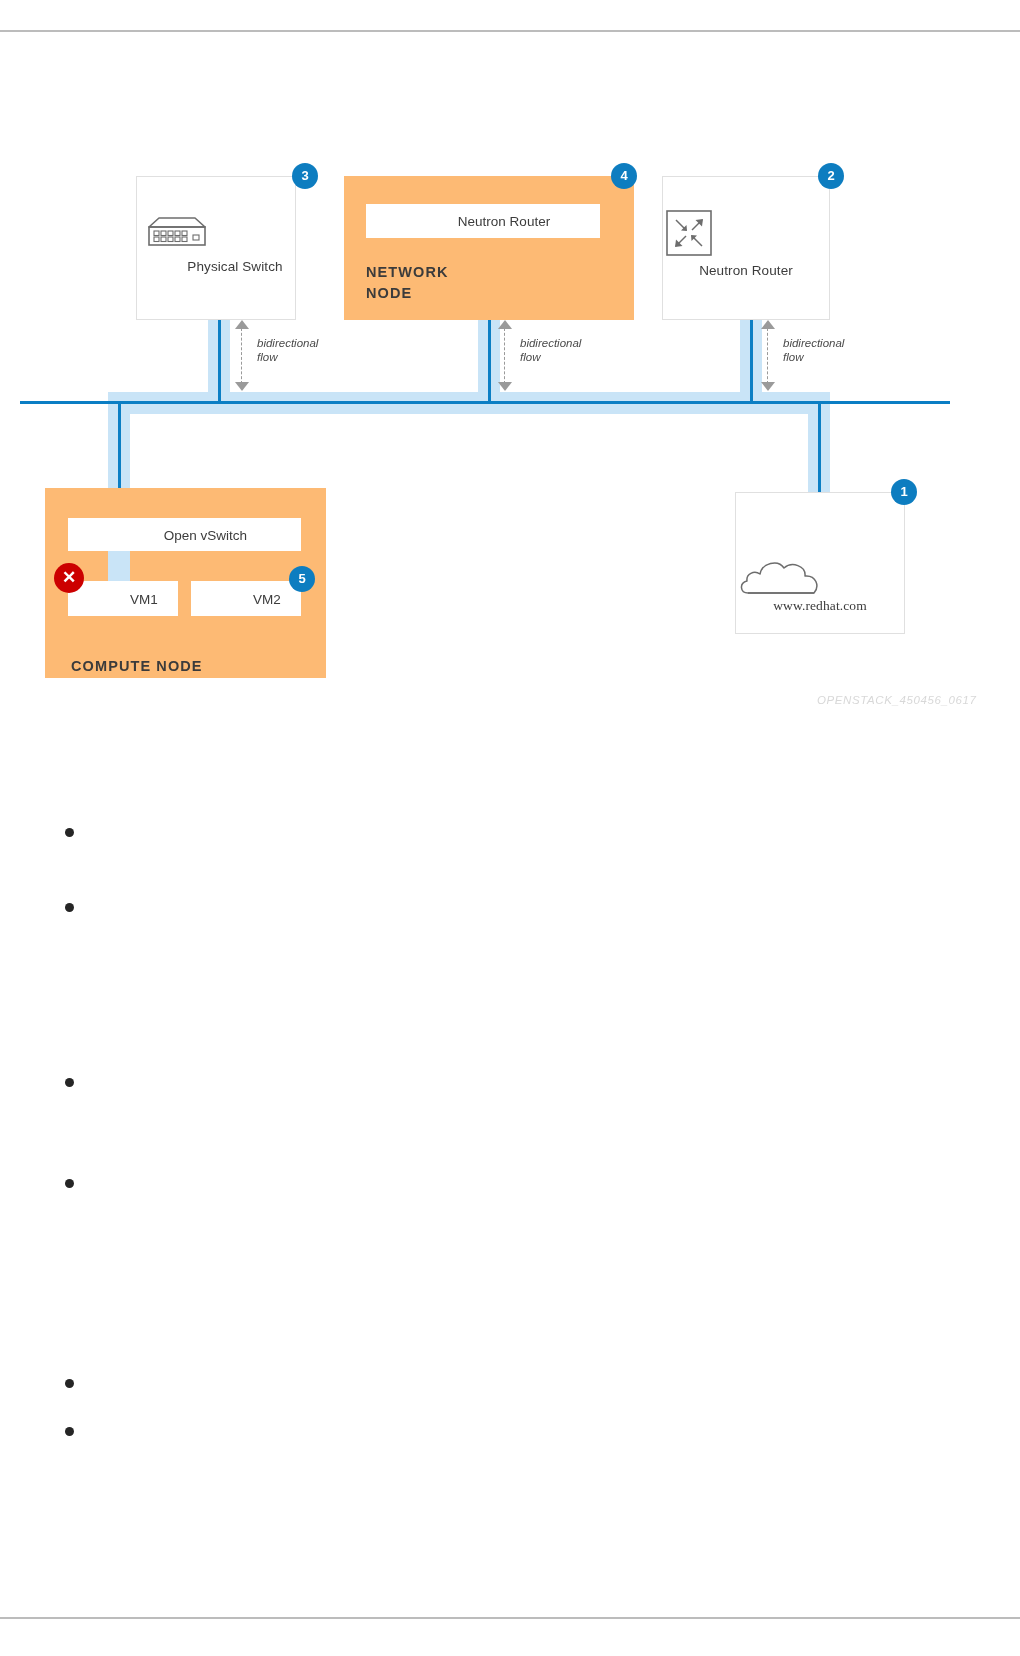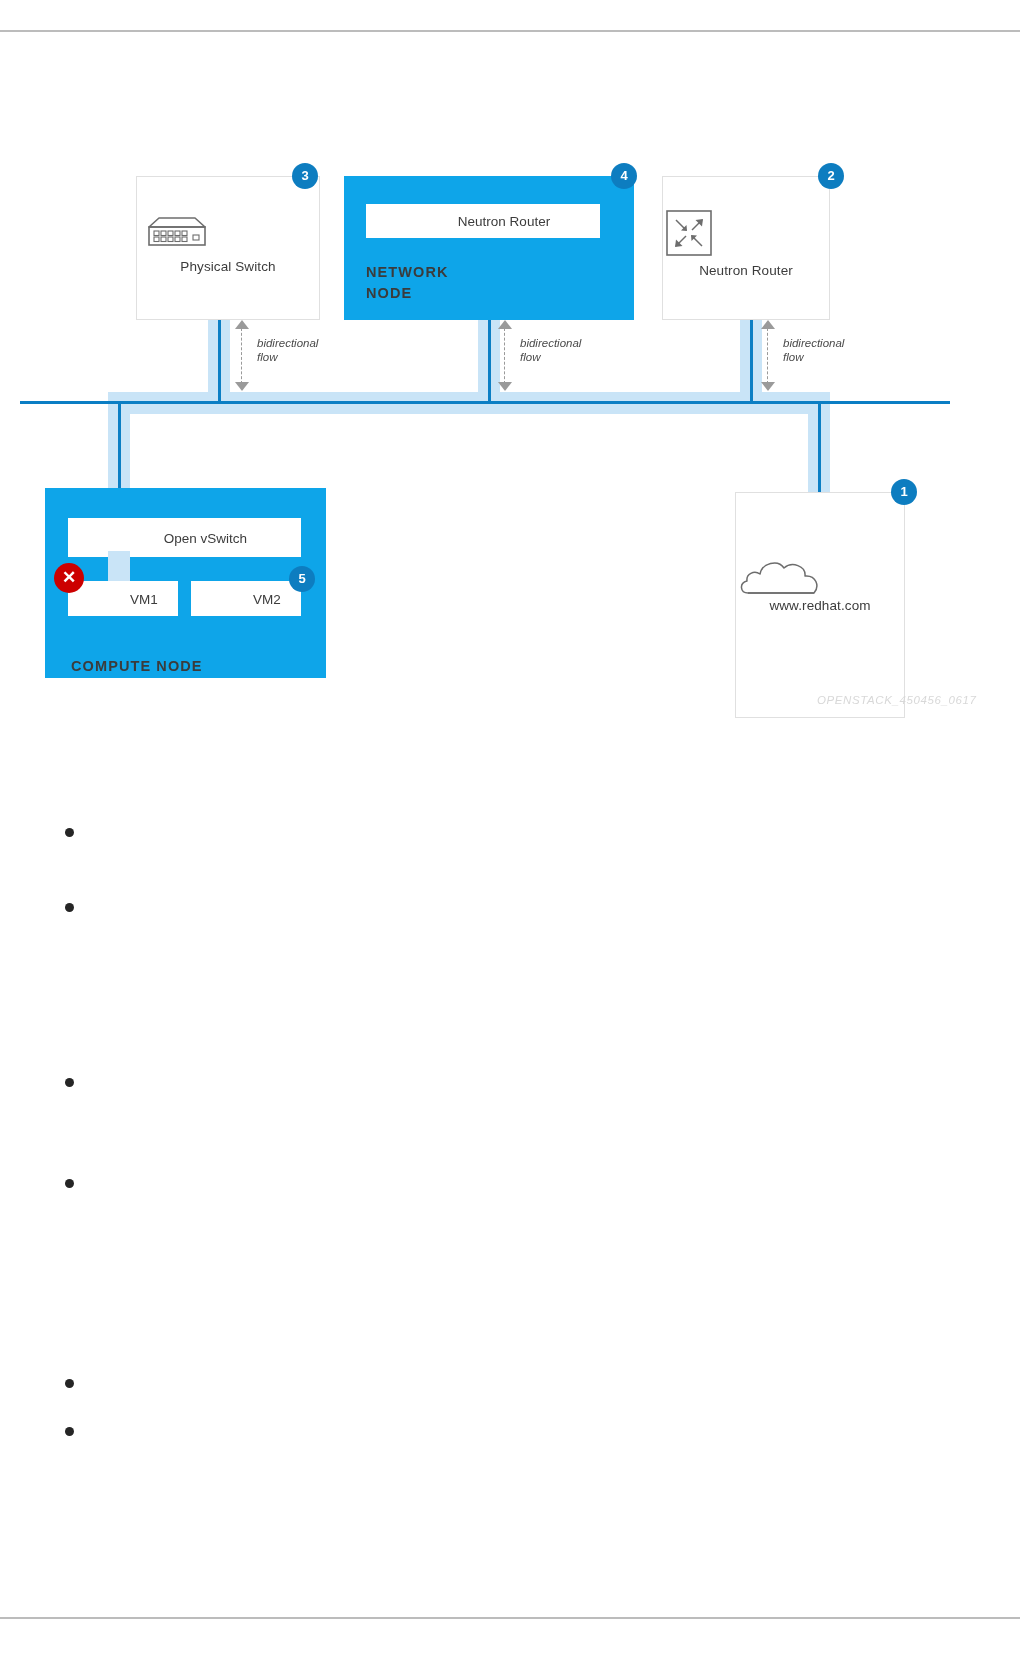--- a/index.html
+++ b/index.html
@@ -229,7 +229,7 @@
   <div class="core-v" style="left:118px; top:401px; height:181px;"></div>
   <div class="core-v" style="left:818px; top:401px; height:119px;"></div>
 
-  <div class="box-white" style="left:136px; top:176px; width:184px; height:144px;">
+  <div class="box-white" style="left:136px; top:176px; width:160px; height:144px;padding-left:19px;">
     <div style="position:absolute; left:0; top:36px; width:100%; text-align:center;">
       <svg width="76" height="40" viewBox="0 0 76 40">
         <path d="M12 14 L22 5 L58 5 L68 14 Z" fill="none" stroke="#6d6d6d" stroke-width="1.6" stroke-linejoin="round"></path>

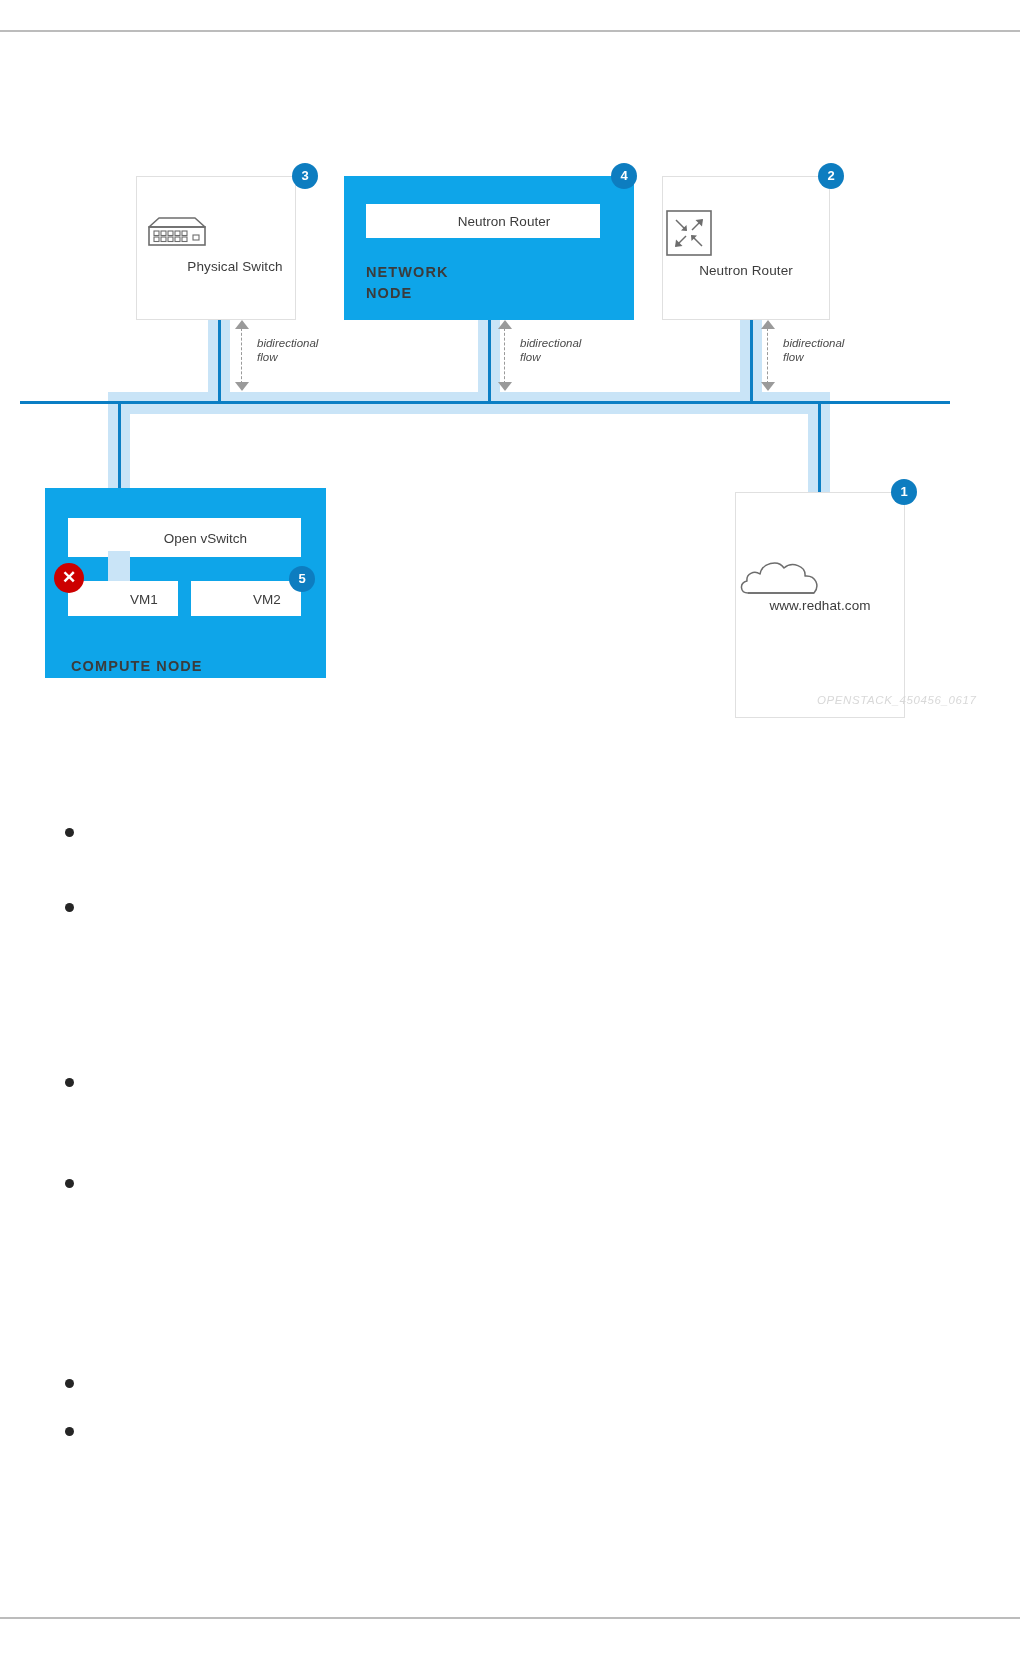--- a/index.html
+++ b/index.html
@@ -44,7 +44,7 @@
   }
   .box-gray {
     position: absolute;
-    background: #0ea5e9;
+    background: #fdba74;
     box-sizing: border-box;
   }
   .inner-white {

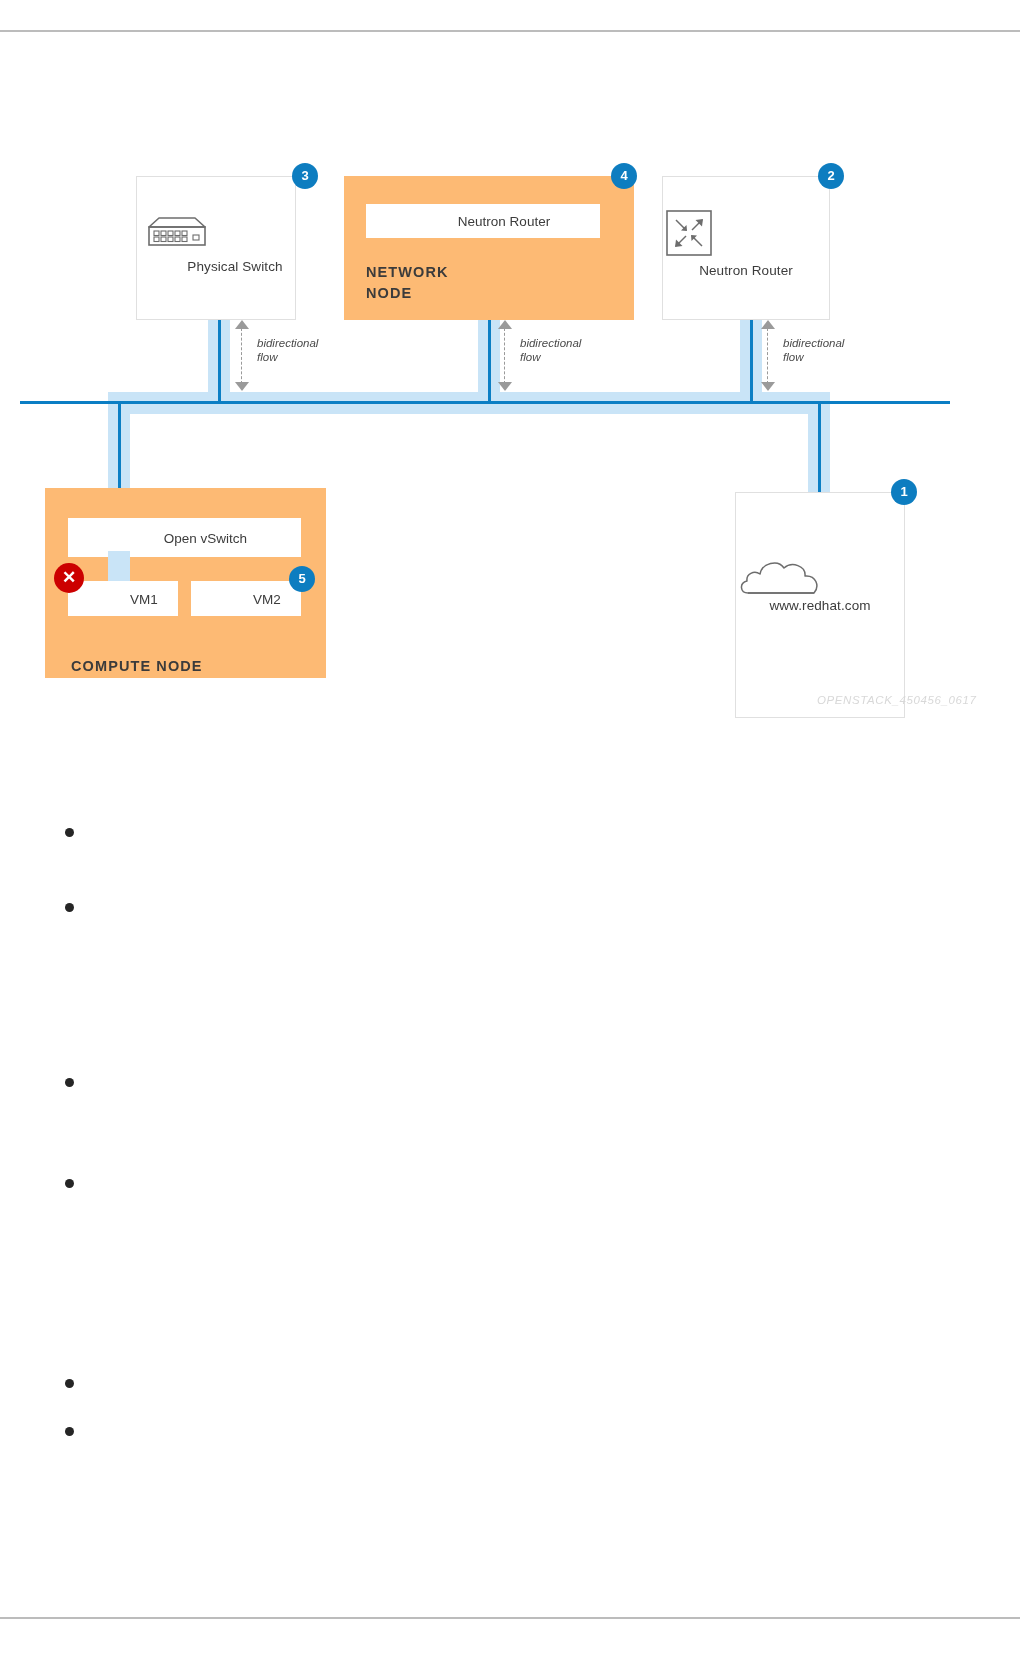--- a/index.html
+++ b/index.html
@@ -316,7 +316,7 @@
     <div class="node-title" style="left:26px; top:152px;margin-top:16px;">COMPUTE NODE</div>
   </div>
 
-  <div class="inner-white" style="left:68px; top:518px; width:233px; height:39px;">
+  <div class="inner-white" style="left:68px; top:518px; width:233px; height:33px;">
     <div class="inner-label">Open vSwitch</div>
   </div>
 

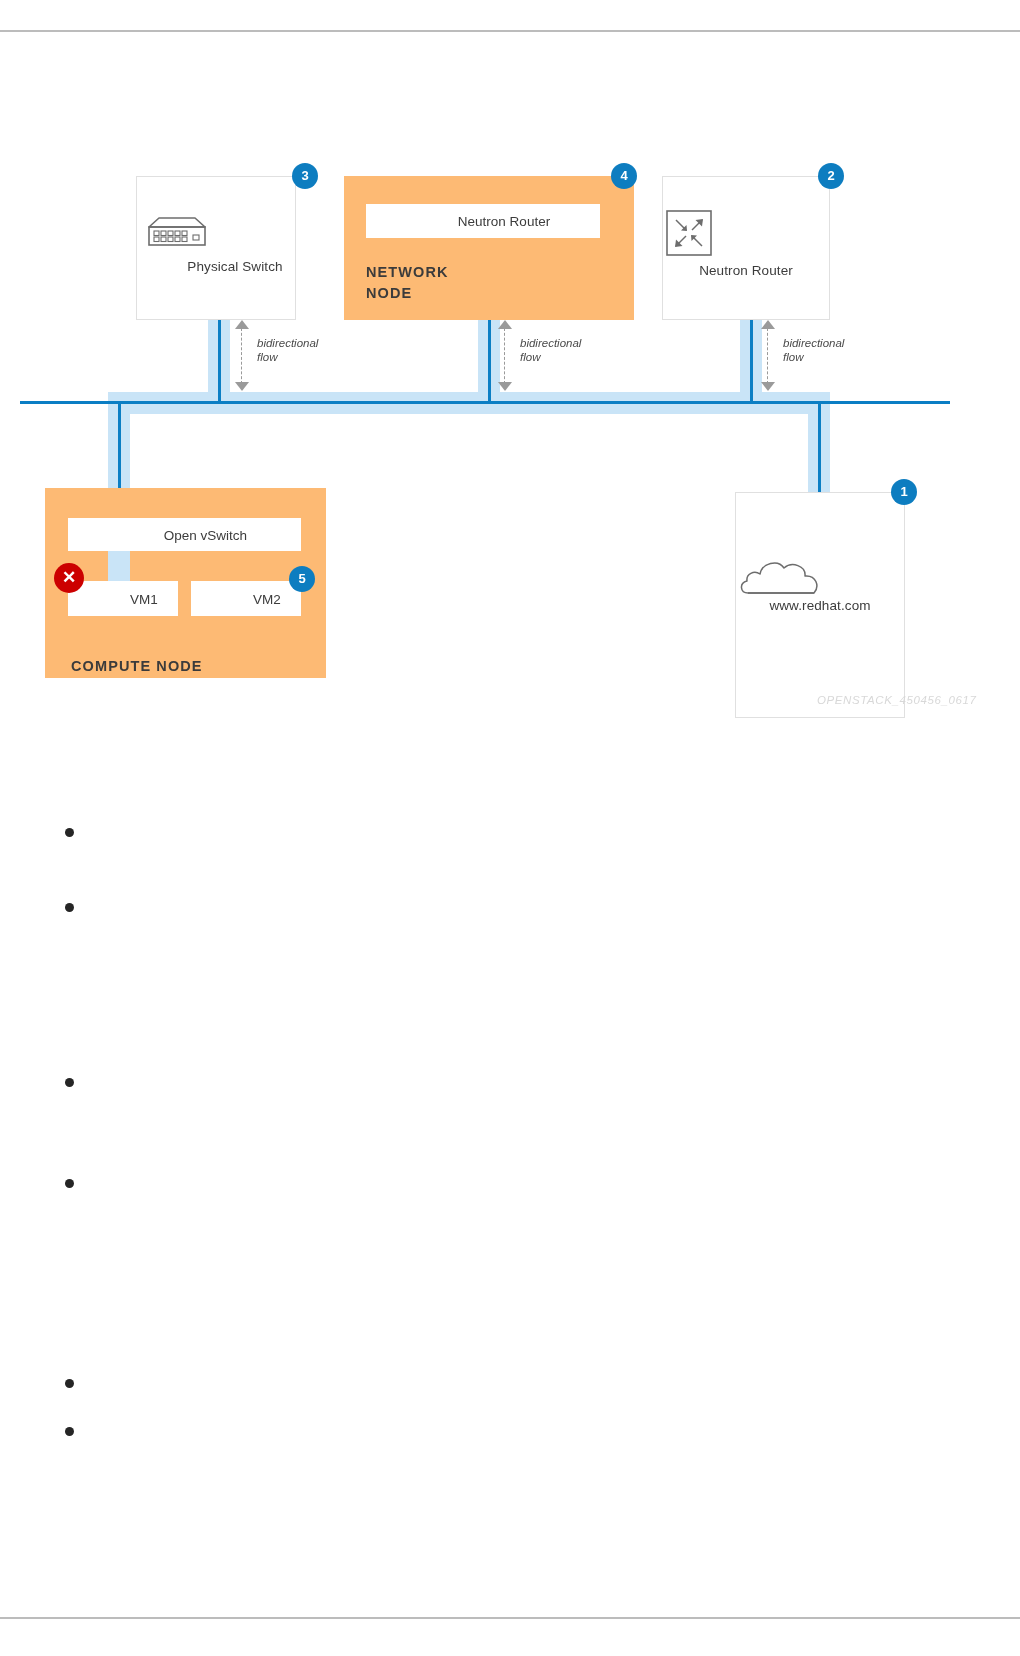--- a/index.html
+++ b/index.html
@@ -333,7 +333,7 @@
   <div class="badge-x" style="left:54px; top:563px;">✕</div>
   <div class="badge" style="left:289px; top:566px;">5</div>
 
-  <div class="box-white" style="left:735px; top:492px; width:170px; height:226px;">
+  <div class="box-white" style="left:735px; top:492px; width:170px; height:142px;font-family:Liberation Serif, serif;">
     <div style="position:absolute; left:0; top:60px; width:100%; text-align:center;">
         <svg width="92" height="44" viewBox="0 0 92 44">
           <path d="M12 40 C4 40 3 30 11 28 C10 21 18 17 24 21 C26 10 42 6 48 15

